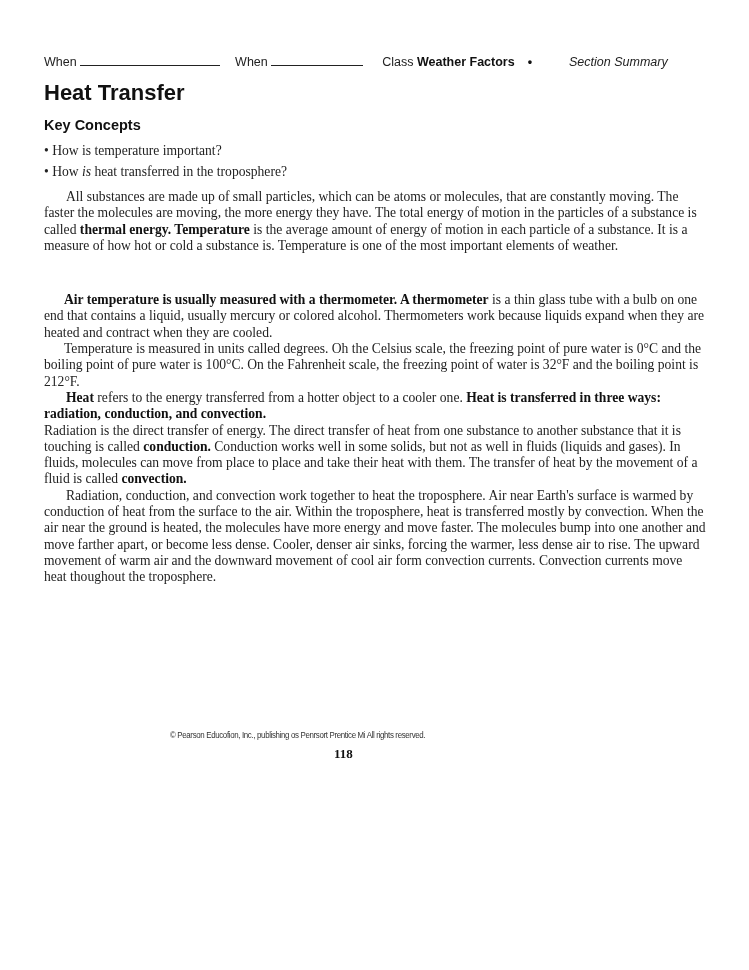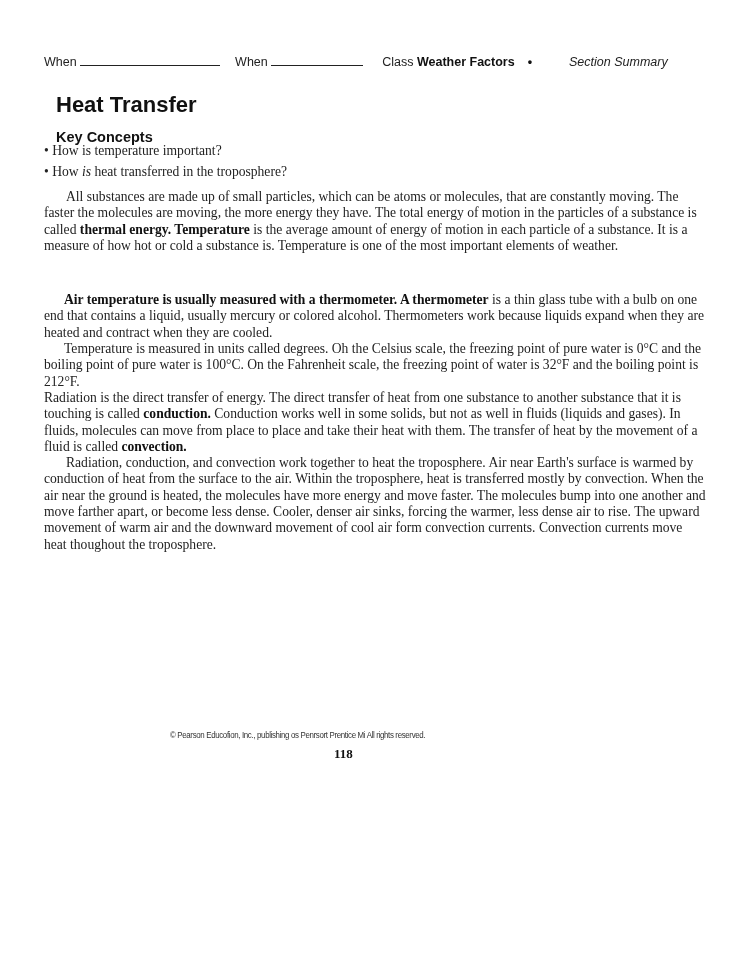--- a/index.html
+++ b/index.html
@@ -15,7 +15,7 @@
     .header-line i { font-style: italic; margin-left: 24px; }
     .title {
       position: absolute; left: 44px; top: 80px;
-      font-family: "Liberation Sans", sans-serif; font-weight: bold; font-size: 22px; color: #111; margin: 12px;
+      font-family: "Liberation Sans", sans-serif; font-weight: bold; font-size: 22px; color: #111; margin: 0;
     }
     .subtitle {
       position: absolute; left: 44px; top: 117px;

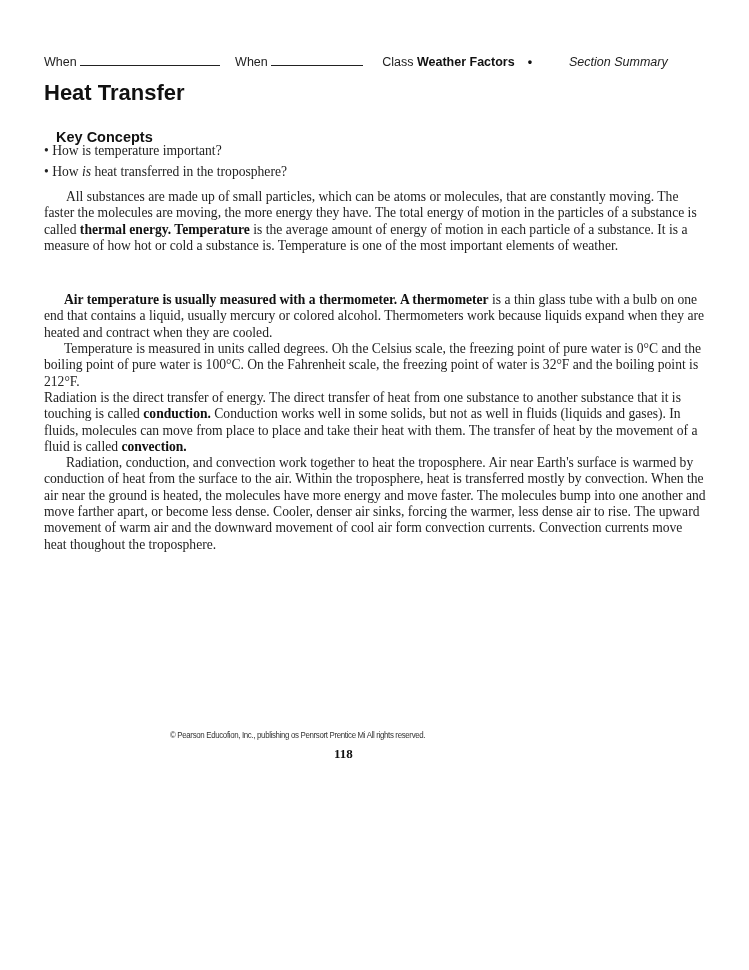--- a/index.html
+++ b/index.html
@@ -19,7 +19,7 @@
     }
     .subtitle {
       position: absolute; left: 44px; top: 117px;
-      font-family: "Liberation Sans", sans-serif; font-weight: bold; font-size: 14.5px; color: #111; margin: 12px;
+      font-family: "Liberation Sans", sans-serif; font-weight: bold; font-size: 14.5px; color: #111; margin: 0;
     }
     .kc { position: absolute; left: 44px; font-family: "Liberation Serif", serif; font-size: 13.6px; color: #222; }
     .body-text {

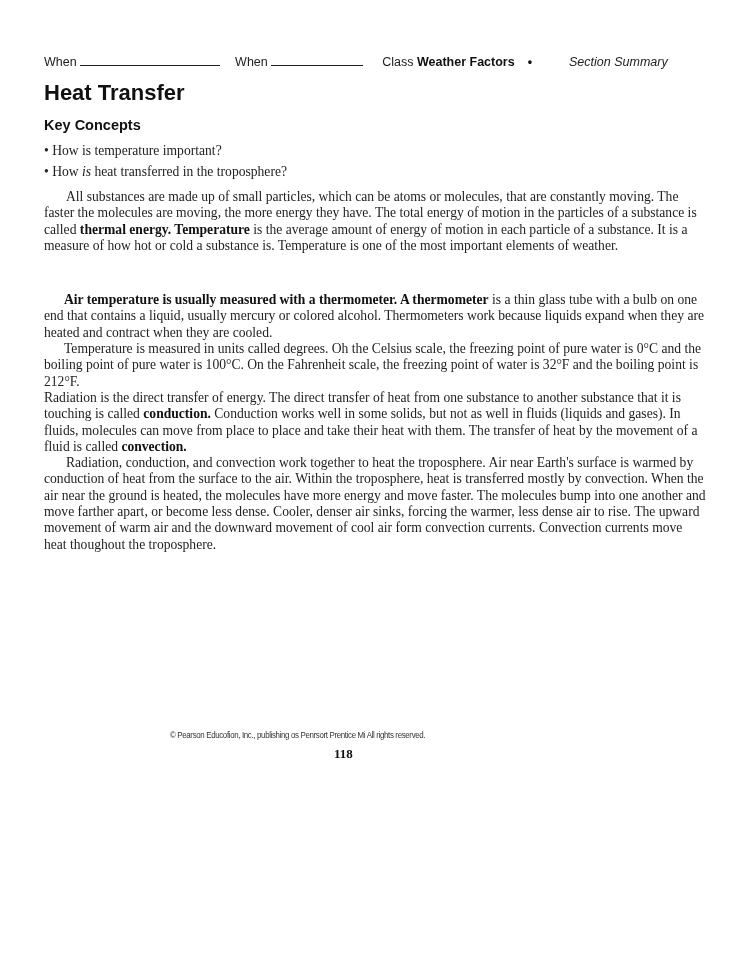--- a/index.html
+++ b/index.html
@@ -73,6 +73,7 @@
   <p class="indent"><span>All substances are made up of small particles, which can be atoms or molecules, that are constantly moving. The faster the molecules are moving, the more energy they have. The total energy of motion in the particles of a substance is called </span><b>thermal energy. Temperature</b><span> is the average amount of energy of motion in each particle of a substance. It is a measure of how hot or cold a substance is. Temperature is one of the most important elements of weather.</span></p>
   <p class="indent" style="text-indent:20px;margin-top:38px;"><b>Air temperature is usually measured with a thermometer. A thermometer</b><span> is a thin glass tube with a bulb on one end that contains a liquid, usually mercury or colored alcohol. Thermometers work because liquids expand when they are heated and contract when they are cooled.</span></p>
   <p class="indent" style="text-indent:20px;"><span>Temperature is measured in units called degrees. Oh the Celsius scale, the freezing point of pure water is 0°C and the boiling point of pure water is 100°C. On the Fahrenheit scale, the freezing point of water is 32°F and the boiling point is 212°F.</span></p>
+  <p class="indent"><b>Heat</b><span> refers to the energy transferred from a hotter object to a cooler one. </span><b>Heat is transferred in three ways: radiation, conduction, and convection.</b></p>
   <p><span>Radiation is the direct transfer of energy. The direct transfer of heat from one substance to another substance that it is touching is called </span><b>conduction.</b><span> Conduction works well in some solids, but not as well in fluids (liquids and gases). In fluids, molecules can move from place to place and take their heat with them. The transfer of heat by the movement of a fluid is called </span><b>convection.</b></p>
   <p class="indent"><span>Radiation, conduction, and convection work together to heat the troposphere. Air near Earth's surface is warmed by conduction of heat from the surface to the air. Within the troposphere, heat is transferred mostly by convection. When the air near the ground is heated, the molecules have more energy and move faster. The molecules bump into one another and move farther apart, or become less dense. Cooler, denser air sinks, forcing the warmer, less dense air to rise. The upward movement of warm air and the downward movement of cool air form convection currents. Convection currents move heat thoughout the troposphere.</span></p>
 </div>

